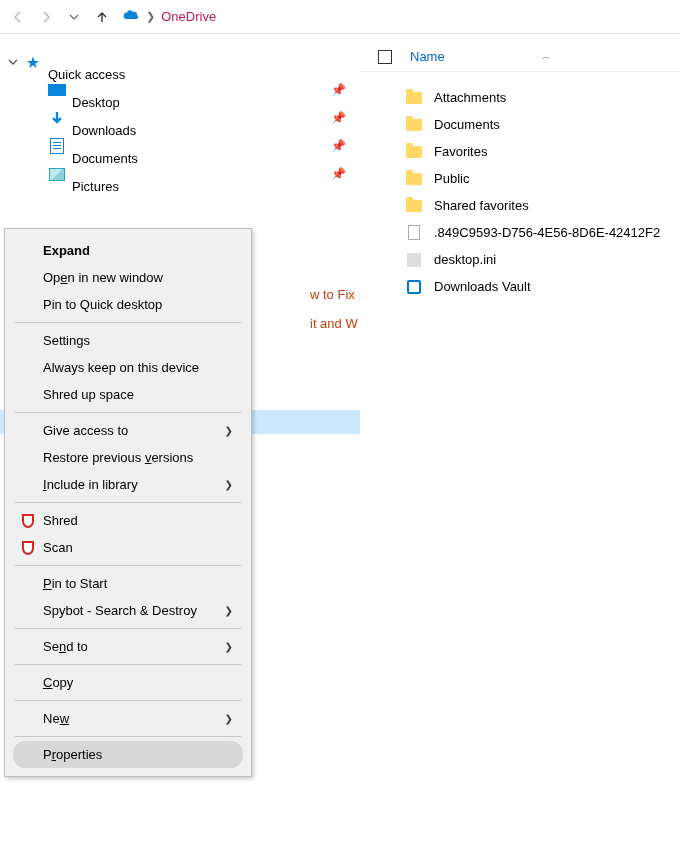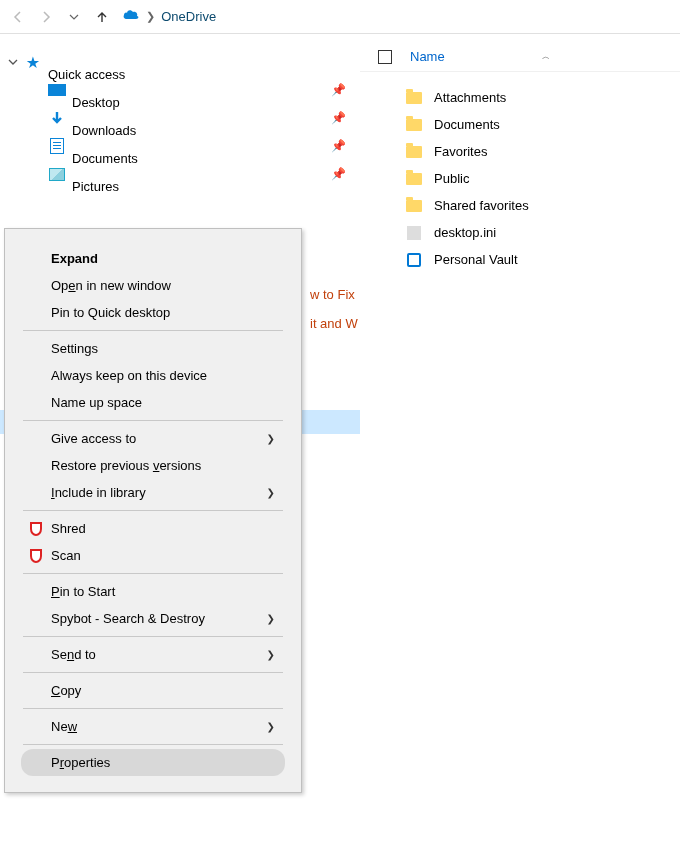--- a/index.html
+++ b/index.html
@@ -37,7 +37,7 @@
     }
     .breadcrumb .crumb {
       font-size: 13px;
-      color: #0c4a6e;
+      color: #be185d;
     }
     .main-area {
       display: flex;

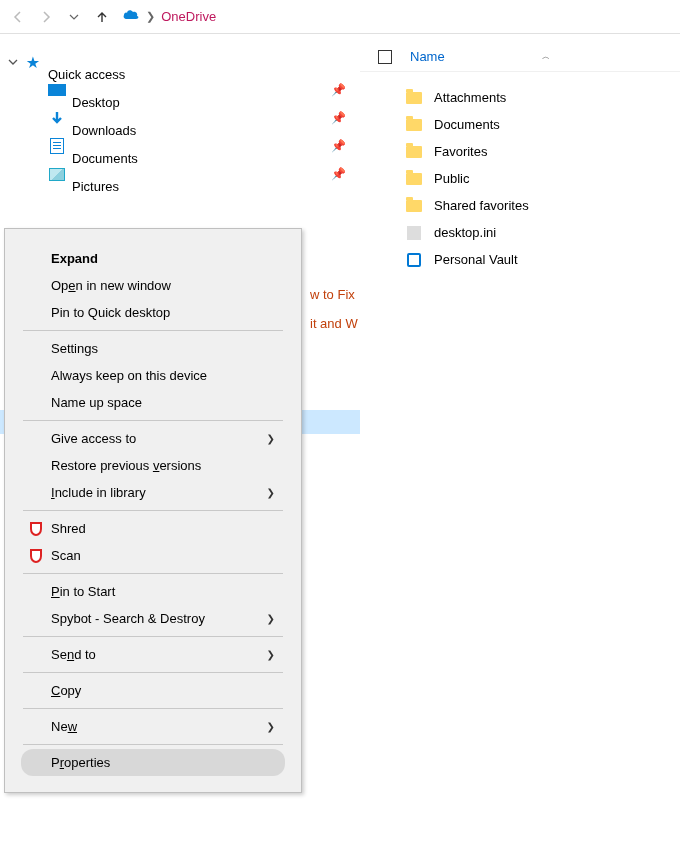--- a/index.html
+++ b/index.html
@@ -375,6 +375,12 @@
       </div>
       <div class="file-row">
         <span class="fi">
+            <span class="file-ic"></span>
+          </span>
+        <span>.849C9593-D756-4E56-8D6E-42412F2</span>
+      </div>
+      <div class="file-row">
+        <span class="fi">
             <span class="ini-ic"></span>
           </span>
         <span>desktop.ini</span>

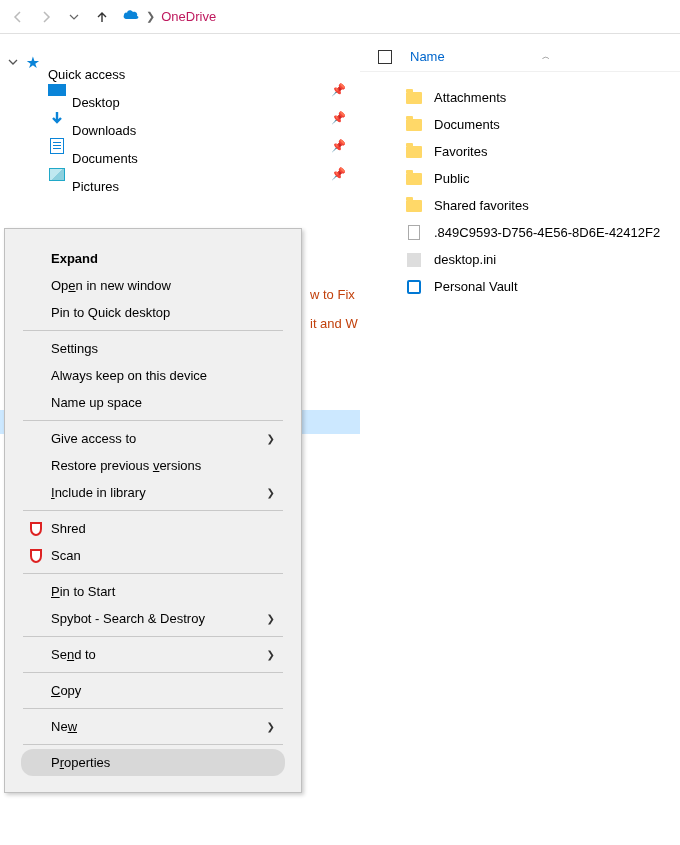--- a/index.html
+++ b/index.html
@@ -183,11 +183,11 @@
       position: absolute;
       left: 4px;
       top: 228px;
-      width: 298px;
+      width: 248px;
       background: #f0f0f0;
       border: 1px solid #bfbfbf;
       box-shadow: 2px 2px 4px rgba(0,0,0,0.2);
-      padding: 16px;
+      padding: 8px;
       z-index: 100;
     }
     .menu-item {

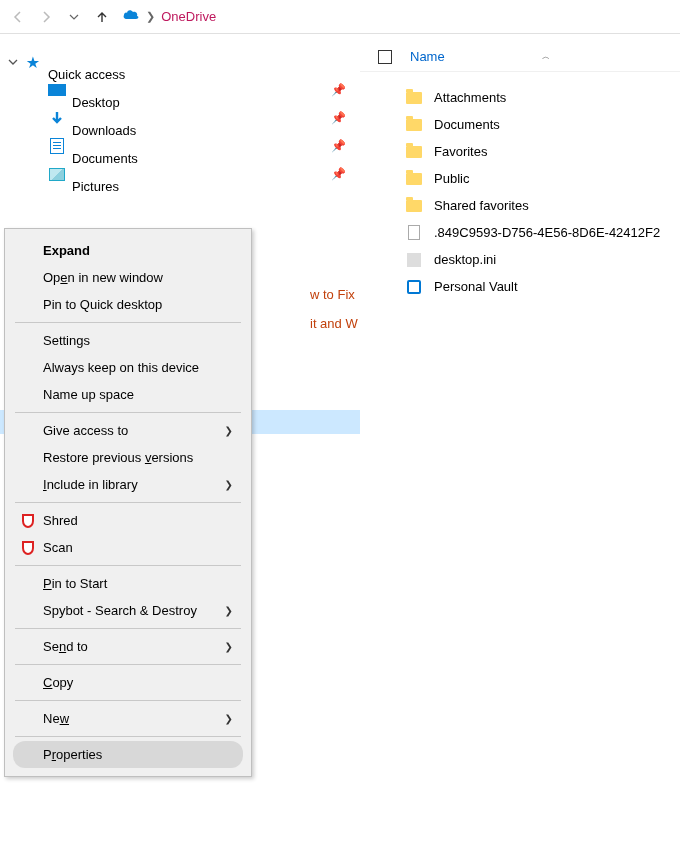--- a/index.html
+++ b/index.html
@@ -389,7 +389,7 @@
         <span class="fi">
             <span class="vault-ic"></span>
           </span>
-        <span>Personal Vault</span>
+        <span>Downloads Vault</span>
       </div>
     </div>
   </div>

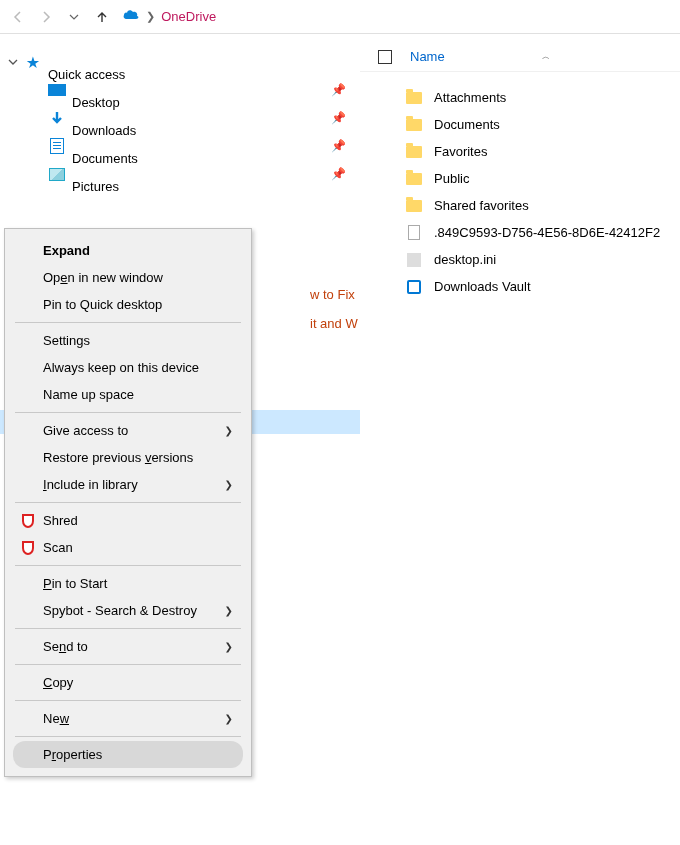--- a/index.html
+++ b/index.html
@@ -413,7 +413,7 @@
     <span>Always keep on this device</span>
   </div>
   <div class="menu-item">
-    <span>Name up space</span>
+    <span>Shred up space</span>
   </div>
   <div class="menu-sep"></div>
   <div class="menu-item">

